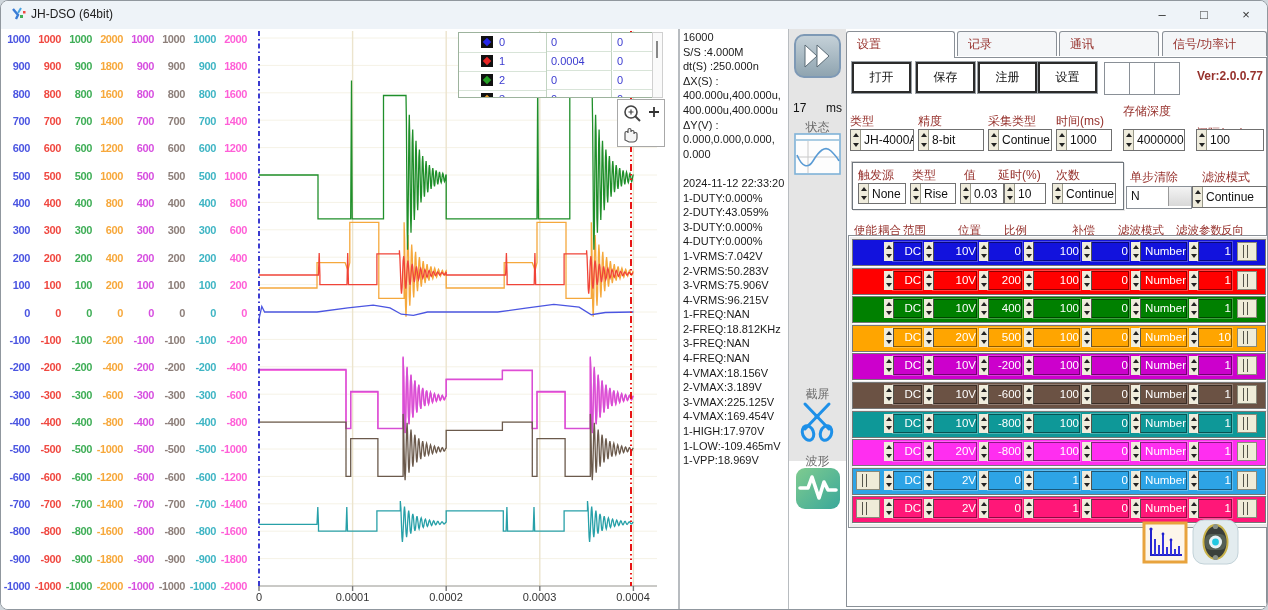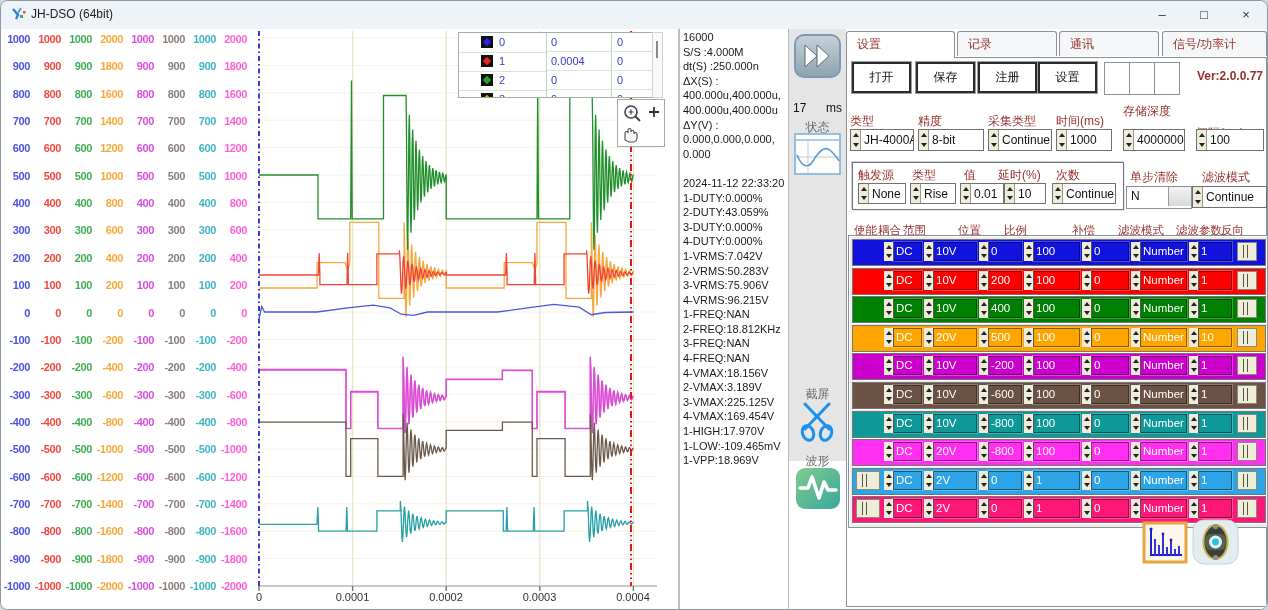--- a/index.html
+++ b/index.html
@@ -516,7 +516,7 @@
         <div class="flabel" style="left: 118px; top: 138px;">值</div>
         <div class="fld" style="left: 114px; top: 154px; width: 44px; height: 21px;">
           <div class="sp"></div>
-          <div class="val">0.01</div>
+          <div class="val">0.03</div>
         </div>
         <div class="flabel" style="left: 152px; top: 138px;">延时(%)</div>
         <div class="fld" style="left: 158px; top: 154px; width: 42px; height: 21px;">

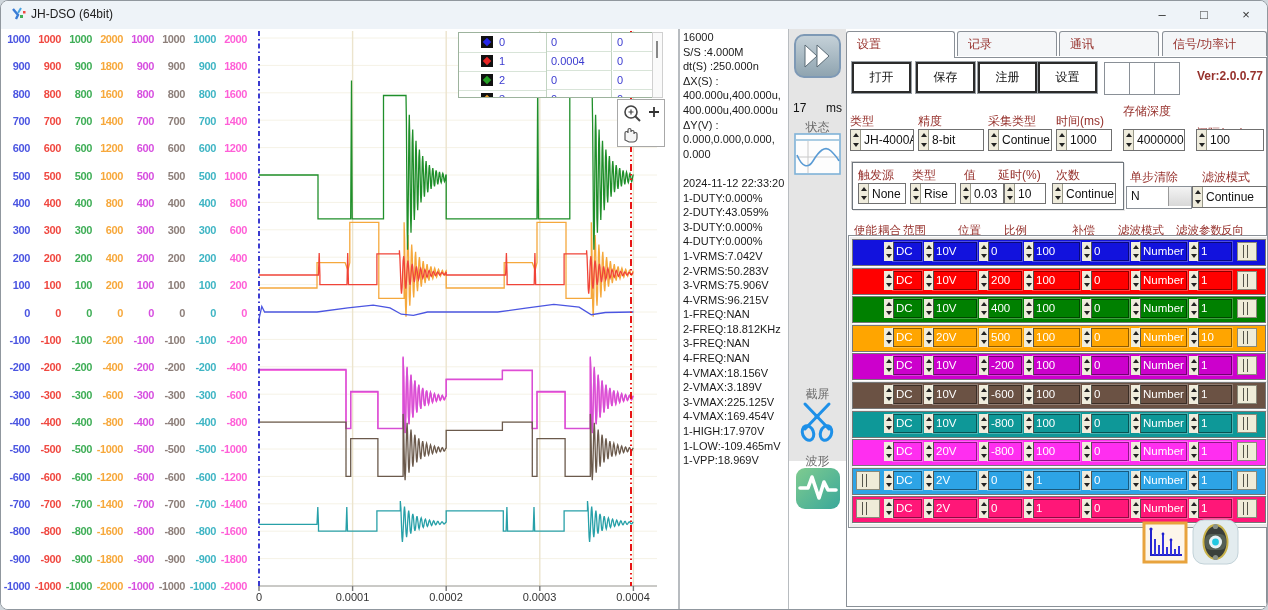--- a/index.html
+++ b/index.html
@@ -51,7 +51,7 @@
   .sp:after{content:"";position:absolute;left:1.5px;bottom:3px;border-left:3px solid transparent;border-right:3px solid transparent;border-top:4px solid #222;}
   #trigger-box{position:absolute;left:6px;top:133px;width:270px;height:46px;border:1px solid #6f767d;box-shadow:1px 1px 0 #e8e8e8, -1px -1px 0 #cfcfcf;}
   #channel-box{position:absolute;left:2px;top:206px;width:420px;height:291px;border:1px solid #8a9097;background:#ededed;box-shadow:inset 1px 1px 0 #fff;}
-  .chrow{position:absolute;left:3px;width:412px;height:25px;border:1px solid #777;box-shadow:1px 1px 0 #fff;}
+  .chrow{position:absolute;left:3px;width:412px;height:25px;border:1px solid #777;box-shadow:1px 1px 0 #fff;text-align:right;}
   .cell{position:absolute;top:2px;height:19px;border:1px solid rgba(0,0,0,0.45);box-shadow:0 0 0 1px rgba(255,255,255,0.25);box-sizing:border-box;display:flex;}
   .cell .val{flex:1;font-size:11.5px;color:#fff;line-height:17px;padding-left:2px;white-space:nowrap;overflow:hidden;}
   .toggle{position:absolute;top:2px;height:19px;width:20px;background:#efecd8;border:1px solid #8a8a7a;box-sizing:border-box;}

